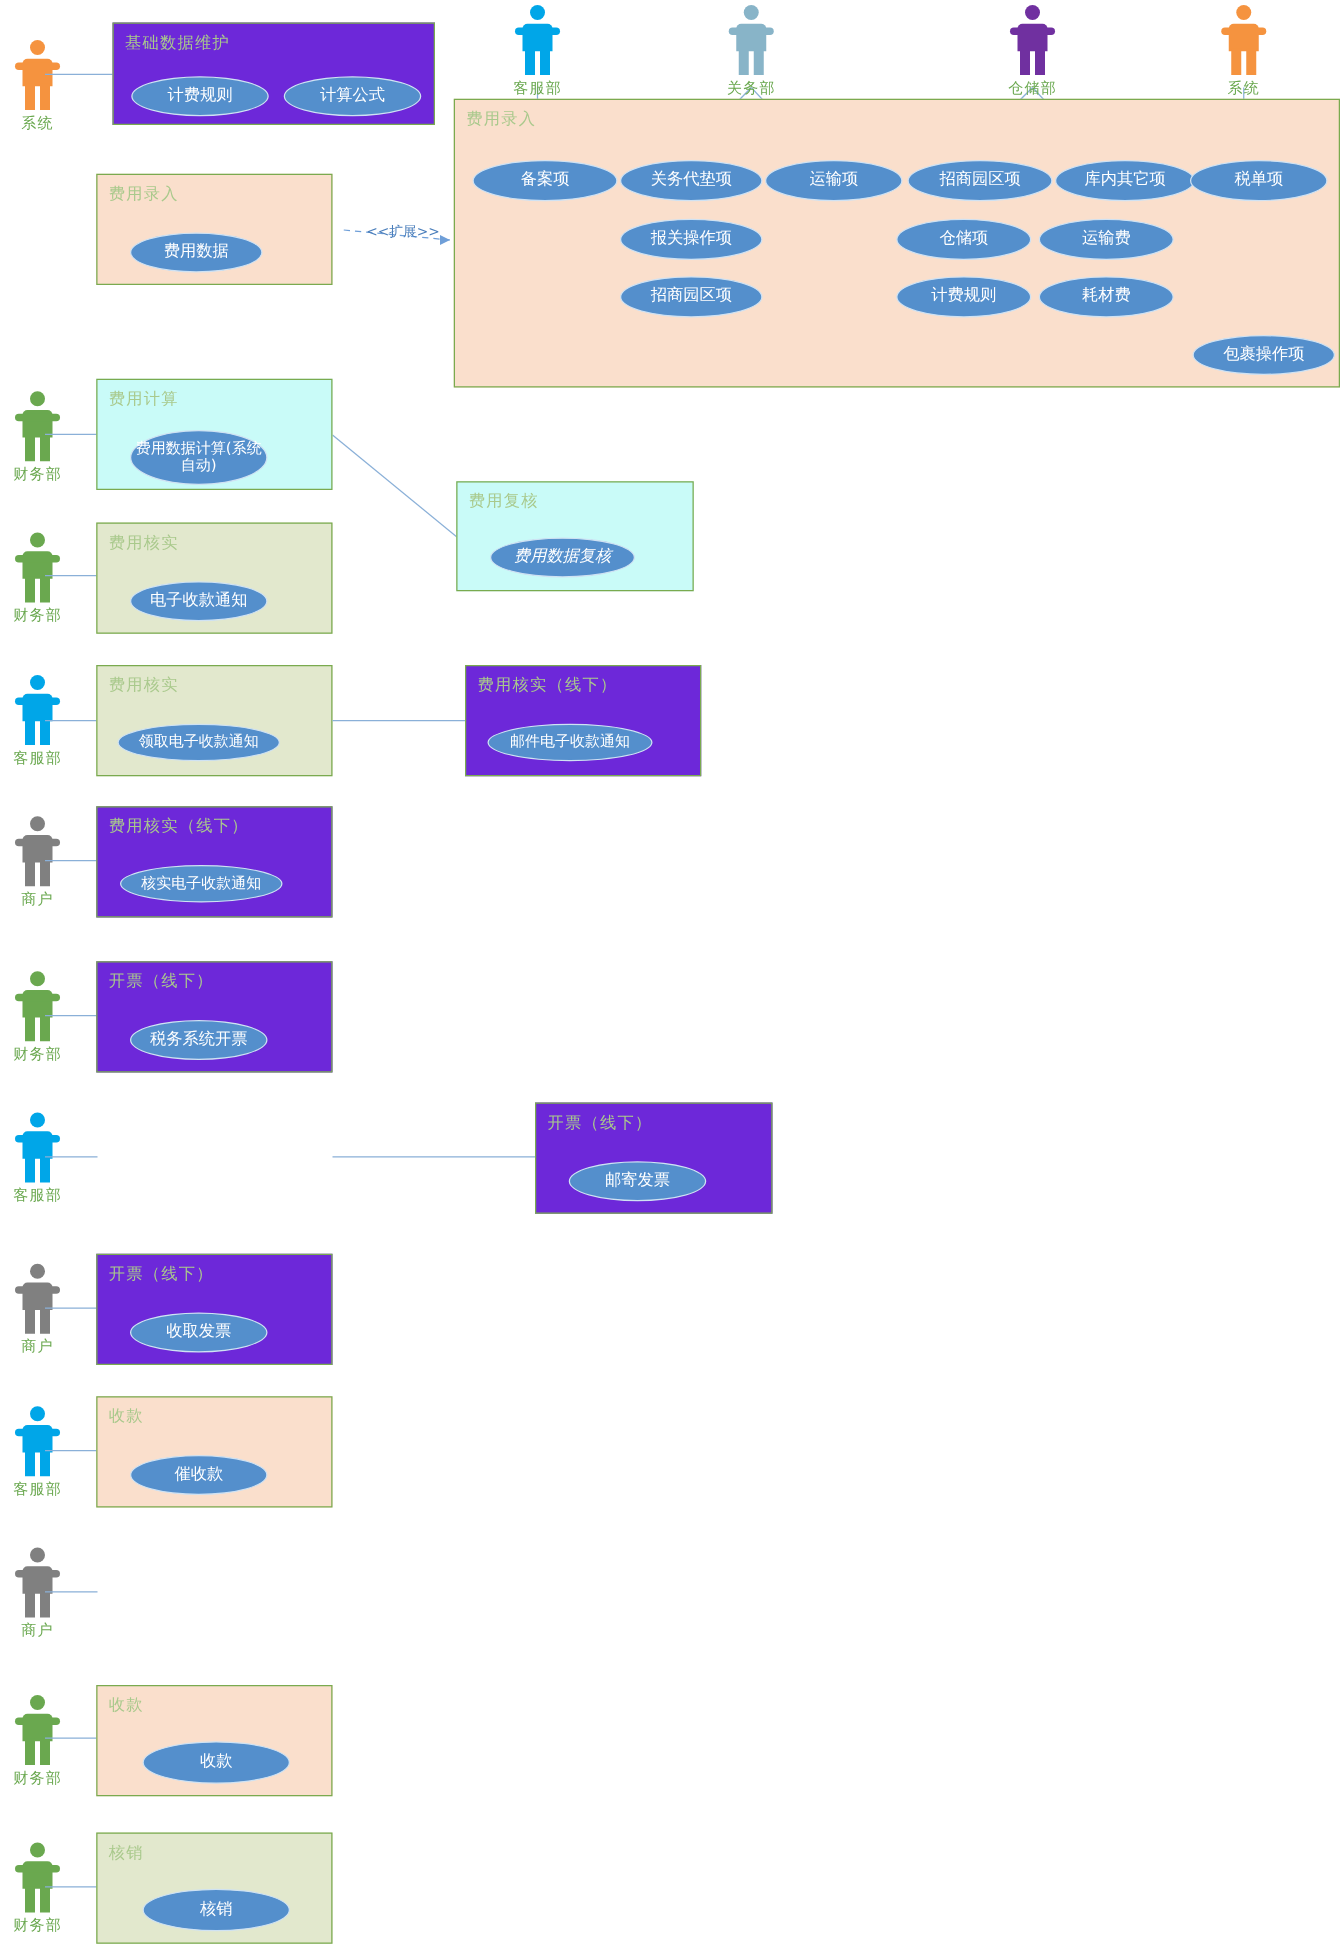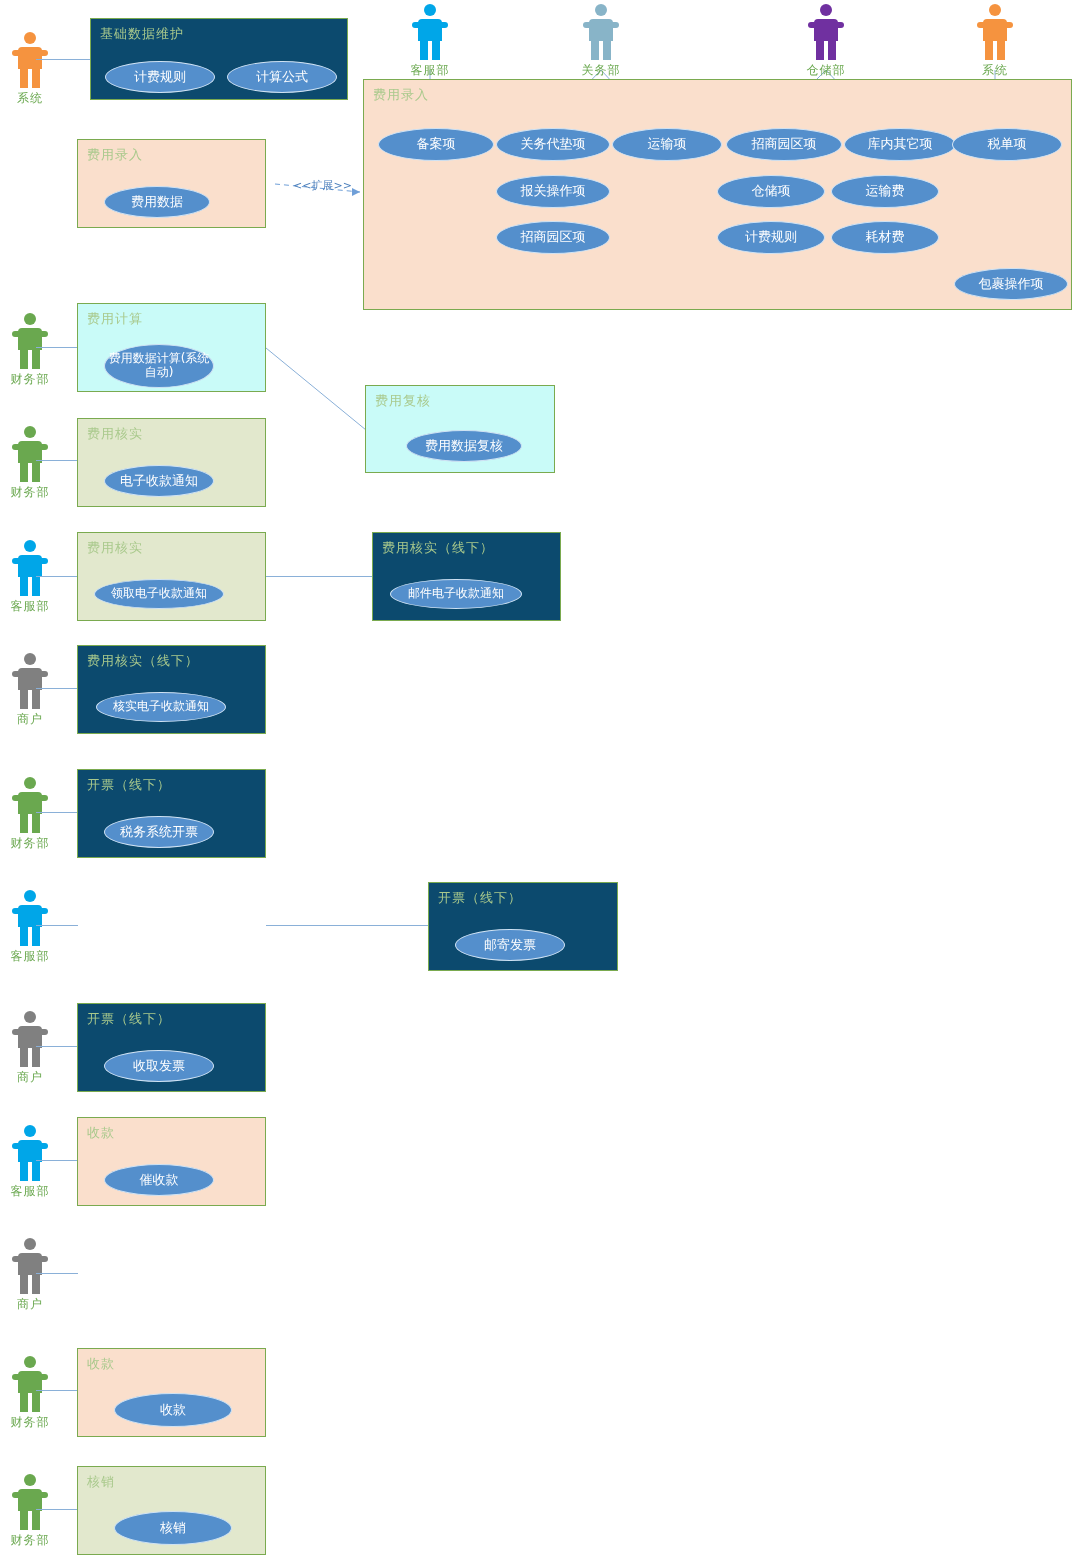--- a/index.html
+++ b/index.html
@@ -29,7 +29,7 @@
     letter-spacing:1px;
     white-space:nowrap;
   }
-  .bg-grey   {background:#0c4a6e;}
+  .bg-grey   {background:#6d28d9;}
   .bg-peach  {background:#fadfcc;}
   .bg-olive  {background:#e2e8cd;}
   .bg-cyan   {background:#c9fbf8;}

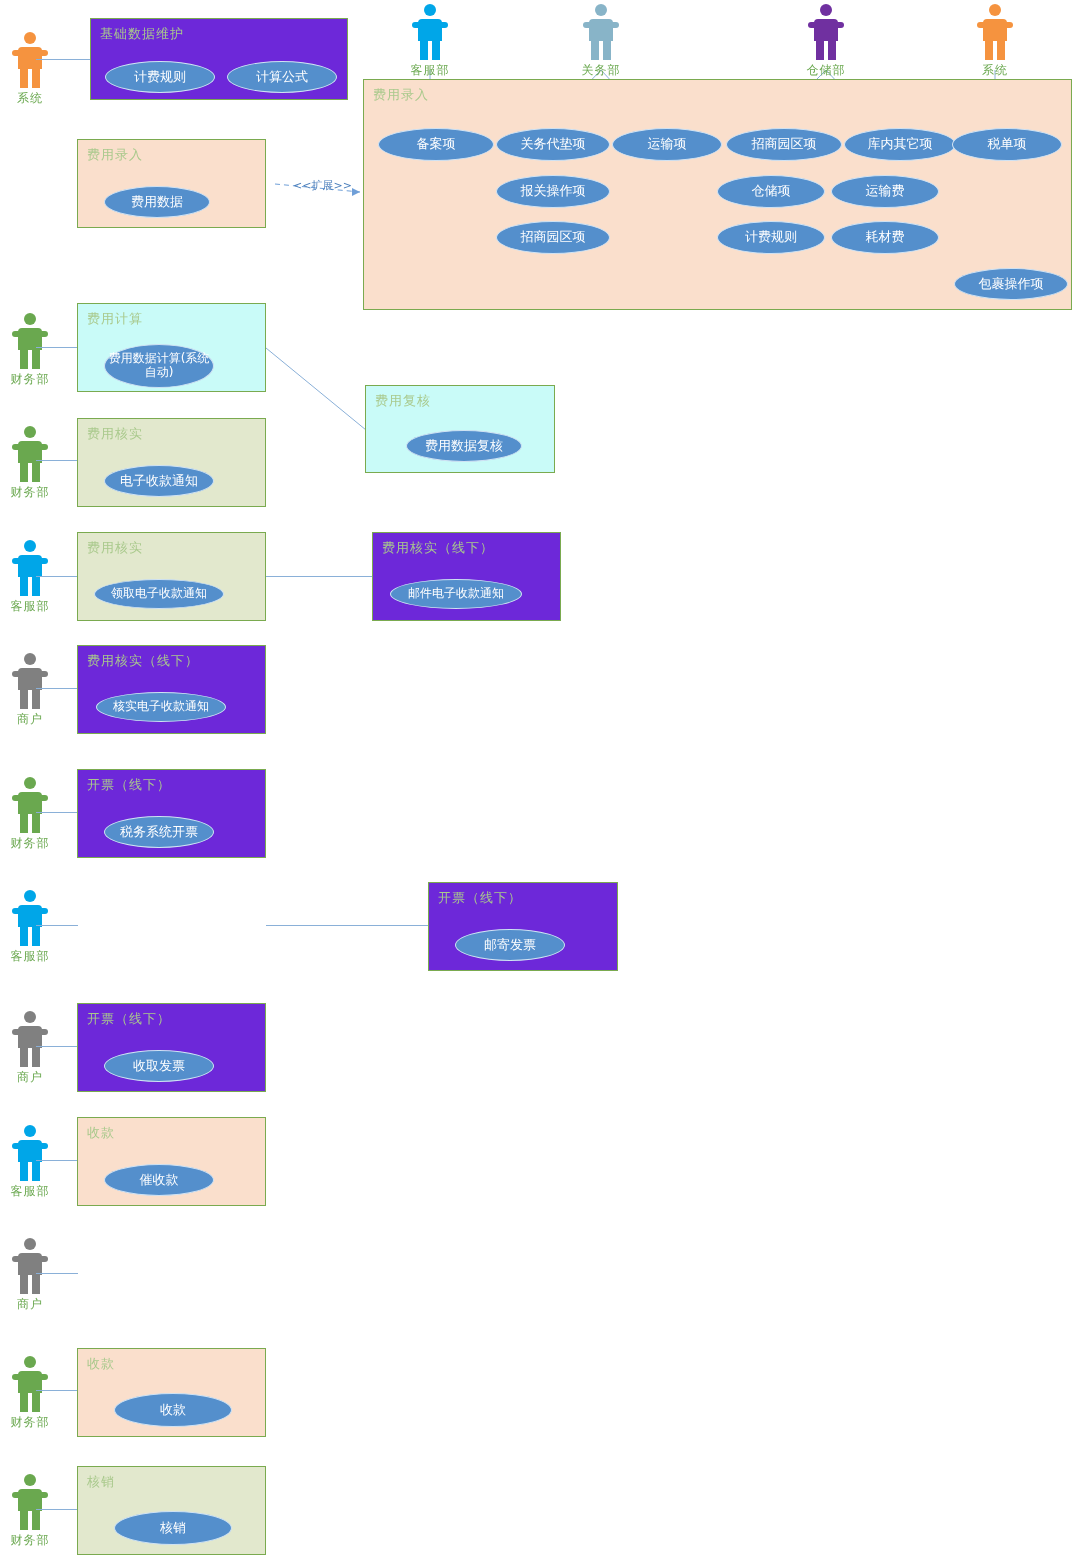--- a/index.html
+++ b/index.html
@@ -327,7 +327,7 @@
 
   <div class="pkg bg-cyan" style="left:365px;top:385px;width:190px;height:88px;">
     <div class="pkg-title">费用复核</div>
-    <div class="uc" style="left:40px;top:44px;width:116px;height:32px;">费用数据复核</div>
+    <div class="uc" style="left:26px;top:44px;width:116px;height:32px;font-style:italic;">费用数据复核</div>
   </div>
 
   <div class="pkg bg-olive" style="left:77px;top:418px;width:189px;height:89px;">

